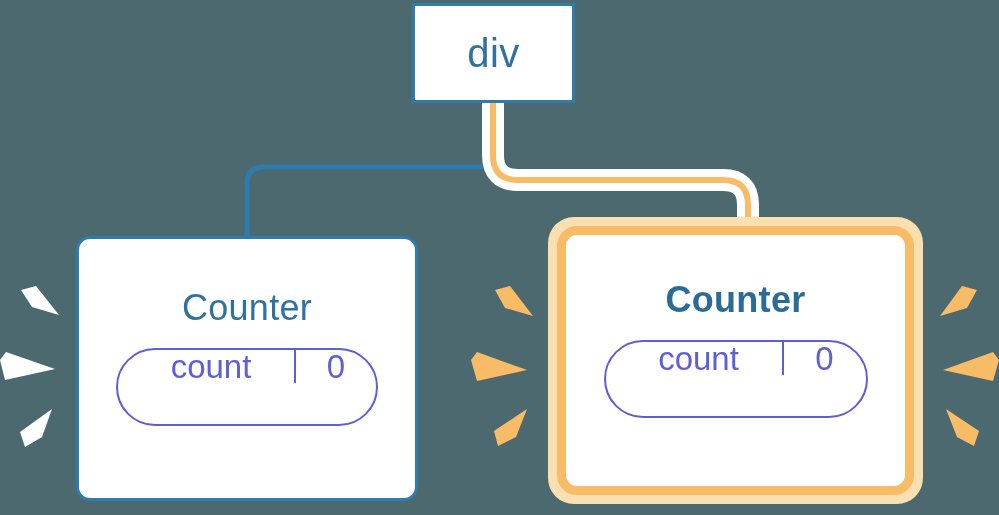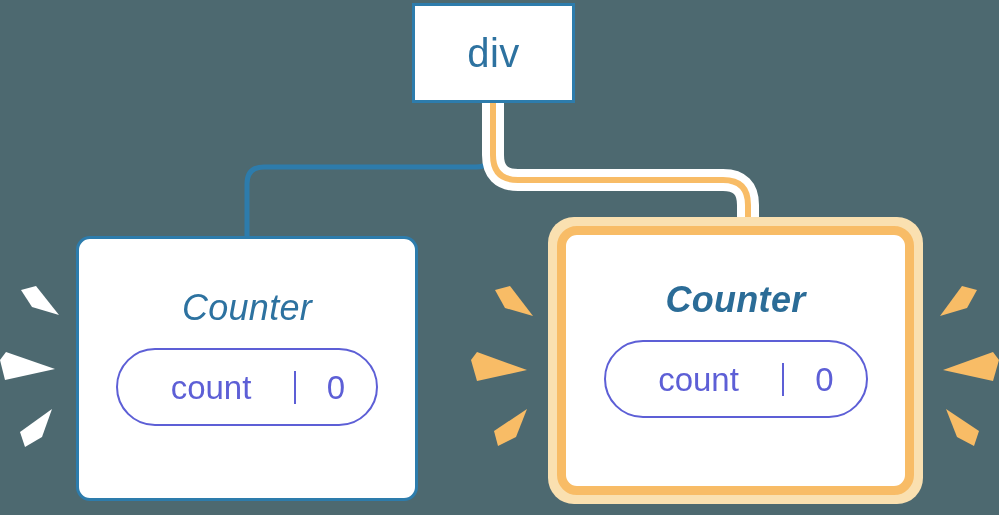--- a/index.html
+++ b/index.html
@@ -104,7 +104,6 @@
     line-height: 1;
     margin-top: 50px;
     letter-spacing: 0.3px;
-    font-style: italic;
   }
   .card-left .card-title {
     font-weight: 400;

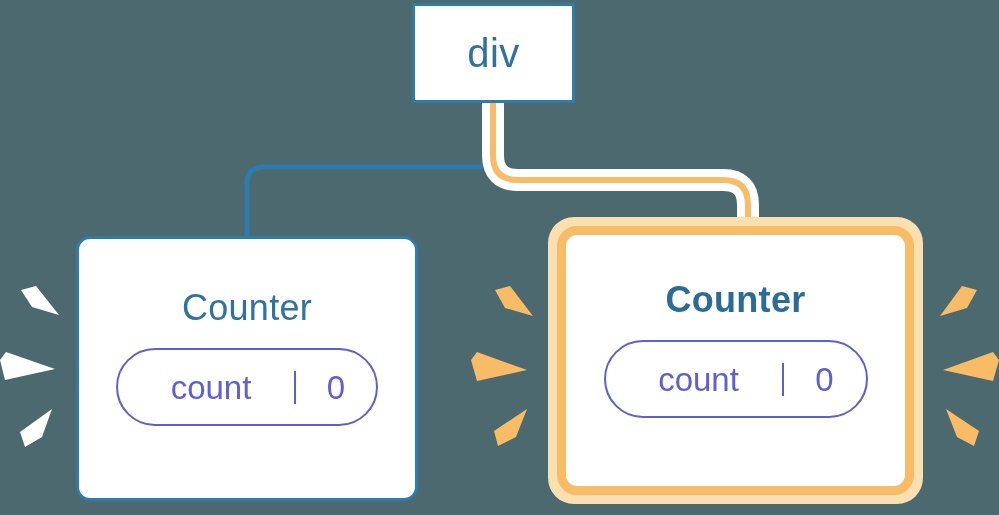--- a/index.html
+++ b/index.html
@@ -118,7 +118,7 @@
   
   .pill {
     display: flex;
-    align-items: center;
+    align-items: flex-start;
     border: 2px solid #5d5fd6;
     border-radius: 999px;
     height: 78px;

